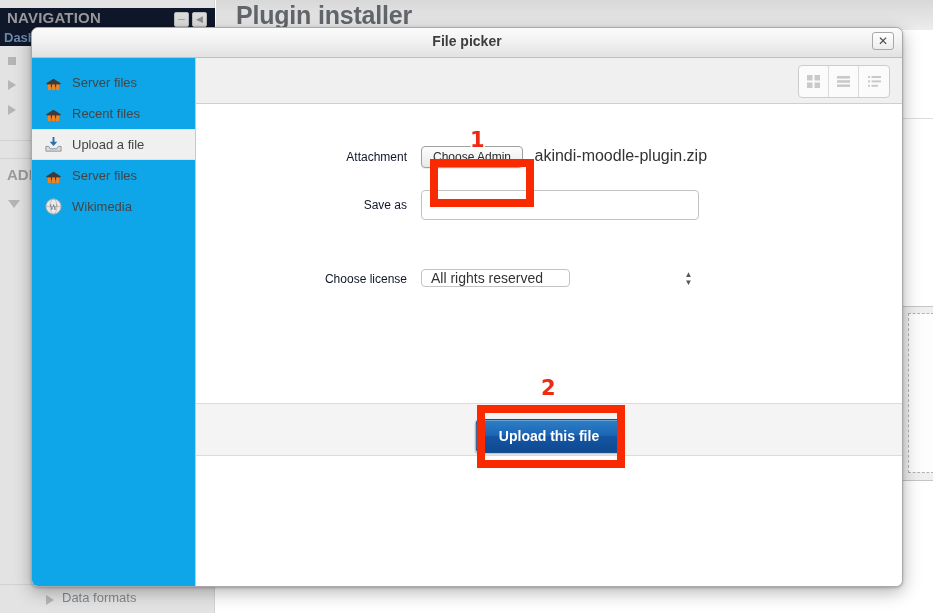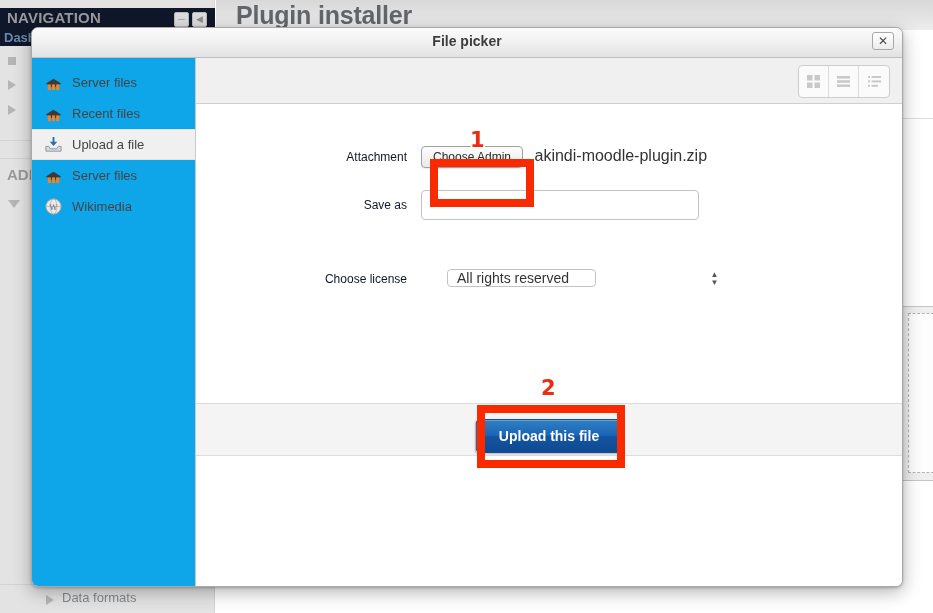--- a/index.html
+++ b/index.html
@@ -308,7 +308,7 @@
   .selwrap {
     position: relative;
     display: inline-block;
-    width: 280px; height: 30px; margin-left: 26px;
+    width: 280px; height: 30px;
   }
   .selbox {
     width: 280px; height: 30px;

